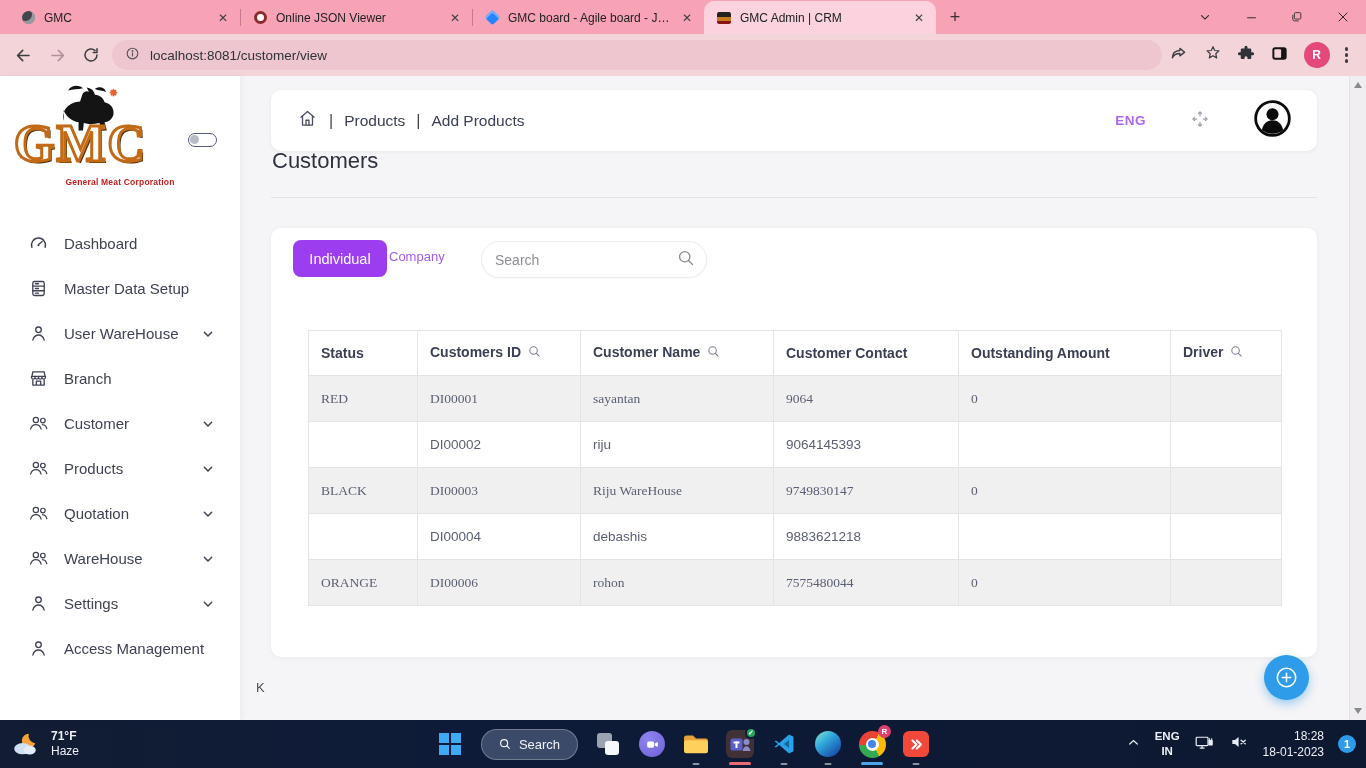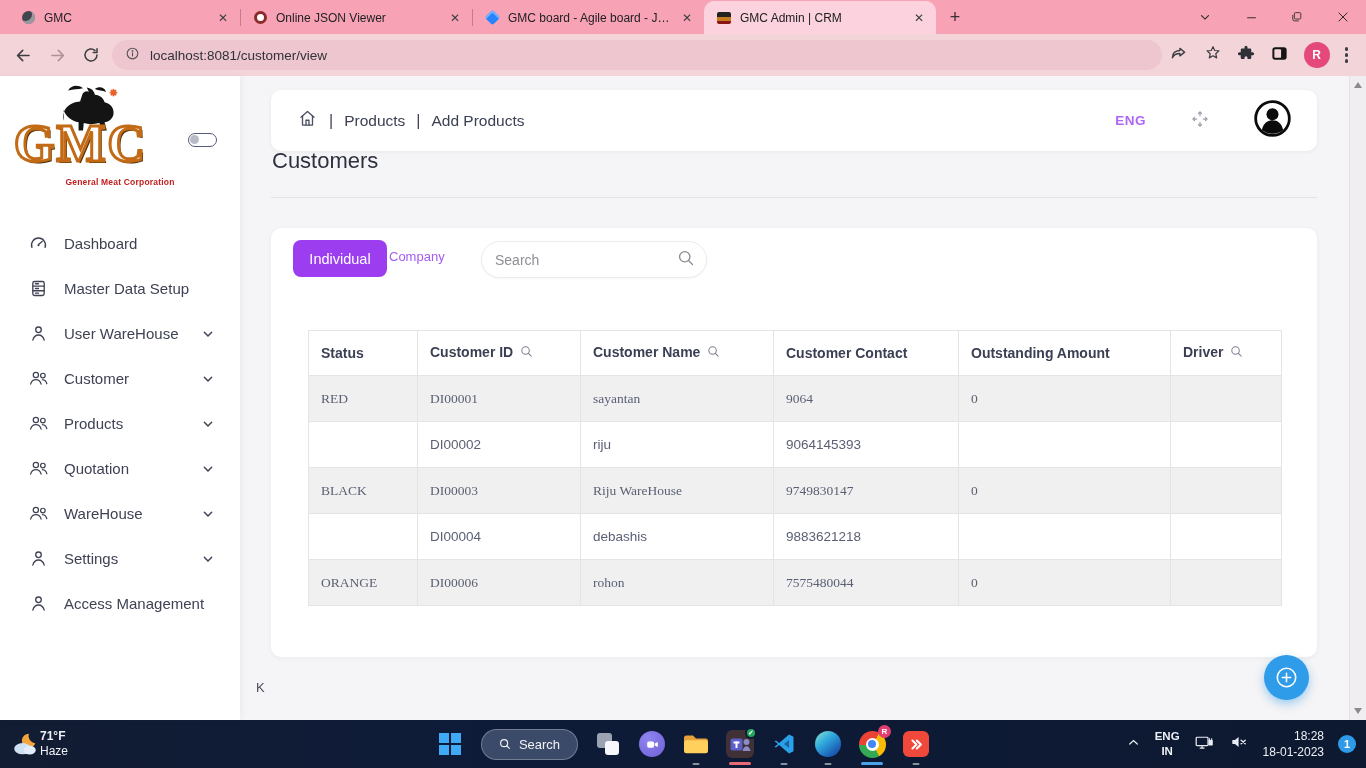--- a/index.html
+++ b/index.html
@@ -436,7 +436,7 @@
         <thead>
             <tr>
               <th><span>Status</span></th>
-              <th><span>Customer ID</span><span class="th-mag"><svg viewBox="0 0 24 24" width="15" height="15" fill="none" stroke="#7c8093" stroke-width="1.7" stroke-linecap="round">
+              <th><span>Customers ID</span><span class="th-mag"><svg viewBox="0 0 24 24" width="15" height="15" fill="none" stroke="#7c8093" stroke-width="1.7" stroke-linecap="round">
                     <circle cx="10.5" cy="10.5" r="6"></circle>
                     <path d="M15 15 l4.5 4.5"></path>
                   </svg></span></th>

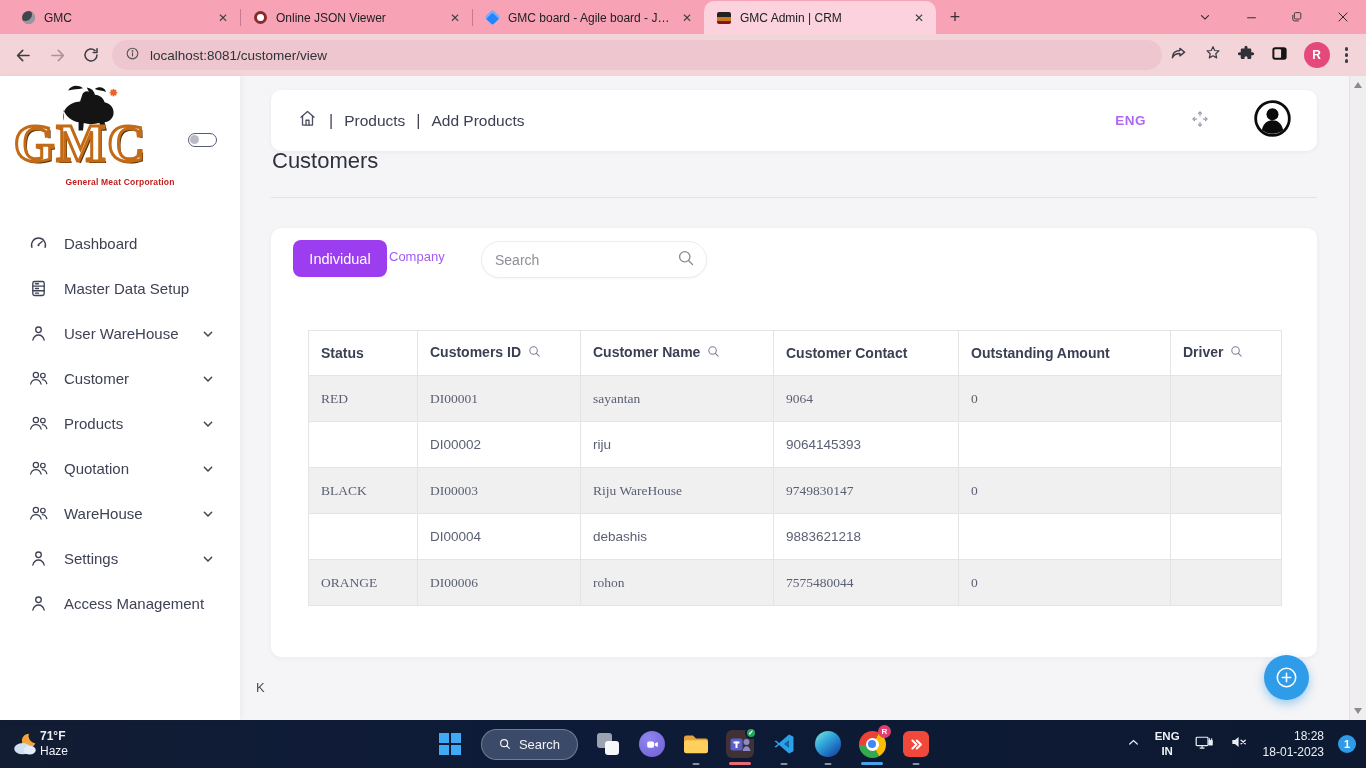--- a/index.html
+++ b/index.html
@@ -283,6 +283,17 @@
               <path d="M6.5 9.5 L12 15 l5.5 -5.5"></path>
             </svg>
           </span>
+        </div>
+        <div class="menu-item">
+          <span class="mi-icon">
+            <svg viewBox="0 0 24 24" width="21" height="21" fill="none" stroke="#3f4254" stroke-width="1.5" stroke-linejoin="round">
+              <path d="M4.5 9.5 L5.5 4.5 h13 l1 5"></path>
+              <path d="M4 9.5 h16 v1.2 c0 1.2 -.9 2.1 -2 2.1 s-2 -.9 -2 -2.1 c0 1.2 -.9 2.1 -2 2.1 s-2 -.9 -2 -2.1 c0 1.2 -.9 2.1 -2 2.1 s-2 -.9 -2 -2.1 c0 1.2 -.9 2.1 -2 2.1 s-2 -.9 -2 -2.1 z"></path>
+              <path d="M5.5 13 v6.5 h13 V13"></path>
+              <path d="M9.5 19.5 v-4.5 h5 v4.5"></path>
+            </svg>
+          </span>
+          <span class="mi-label">Branch</span>
         </div>
         <div class="menu-item">
           <span class="mi-icon">

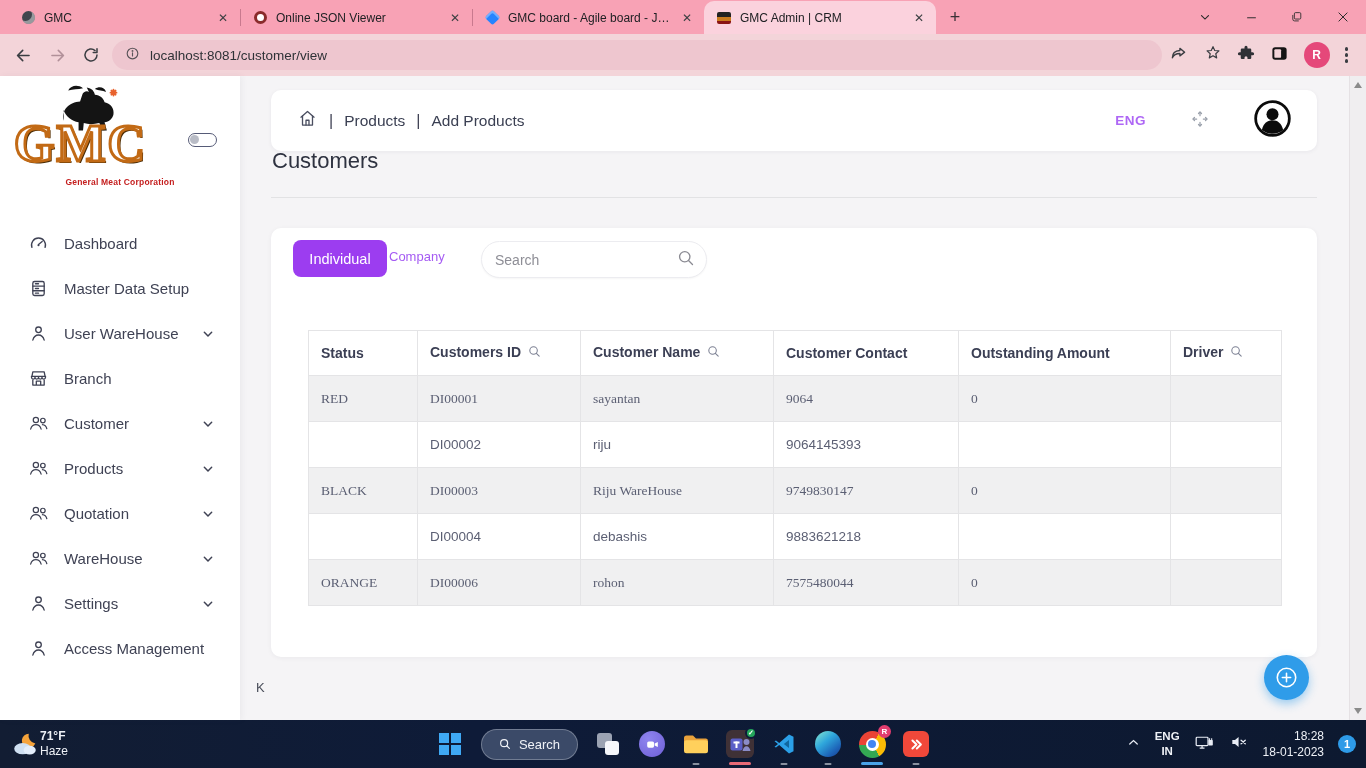--- a/index.html
+++ b/index.html
@@ -83,7 +83,7 @@
 
   
   .taskbar { position:absolute; top:720px; left:0; width:1366px; height:48px; background:linear-gradient(90deg,#121d33,#0e1b38 35%,#0d1930); }
-  .weather { position:absolute; left:10px; top:0; height:48px; display:flex; align-items:center; gap:0; color:#eef1f6; }
+  .weather { position:absolute; left:10px; top:0; height:48px; display:flex; align-items:center; gap:11px; color:#eef1f6; }
   .weather-txt { display:flex; flex-direction:column; line-height:1.25; }
   .weather-temp { font-size:12px; font-weight:bold; }
   .weather-cond { font-size:12px; }

